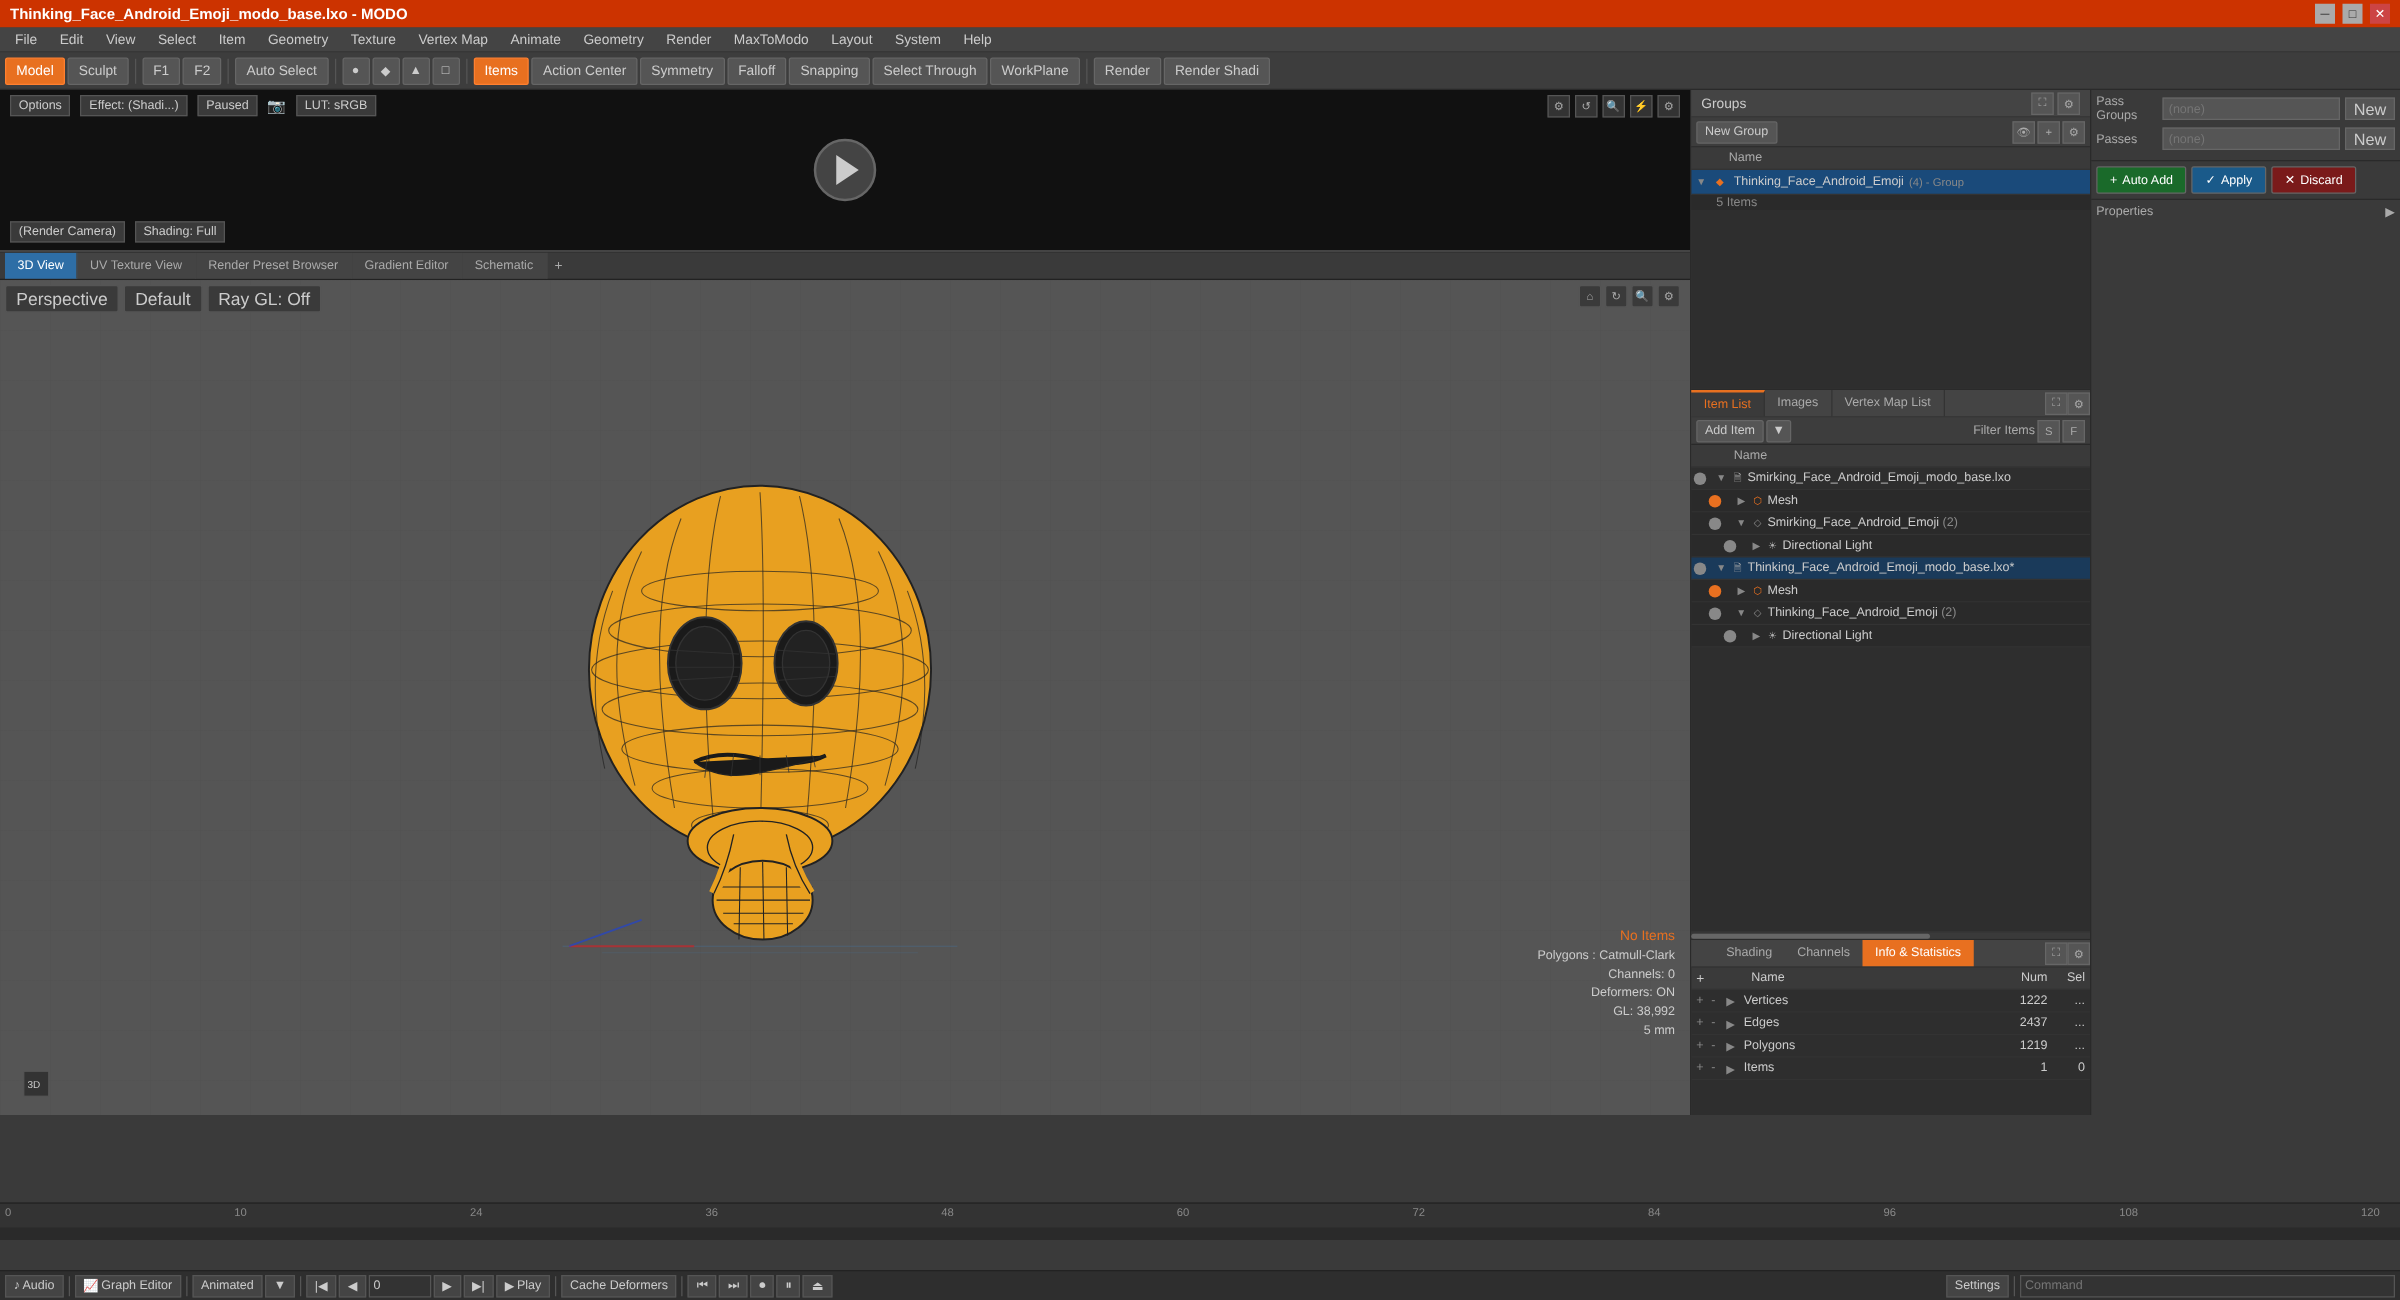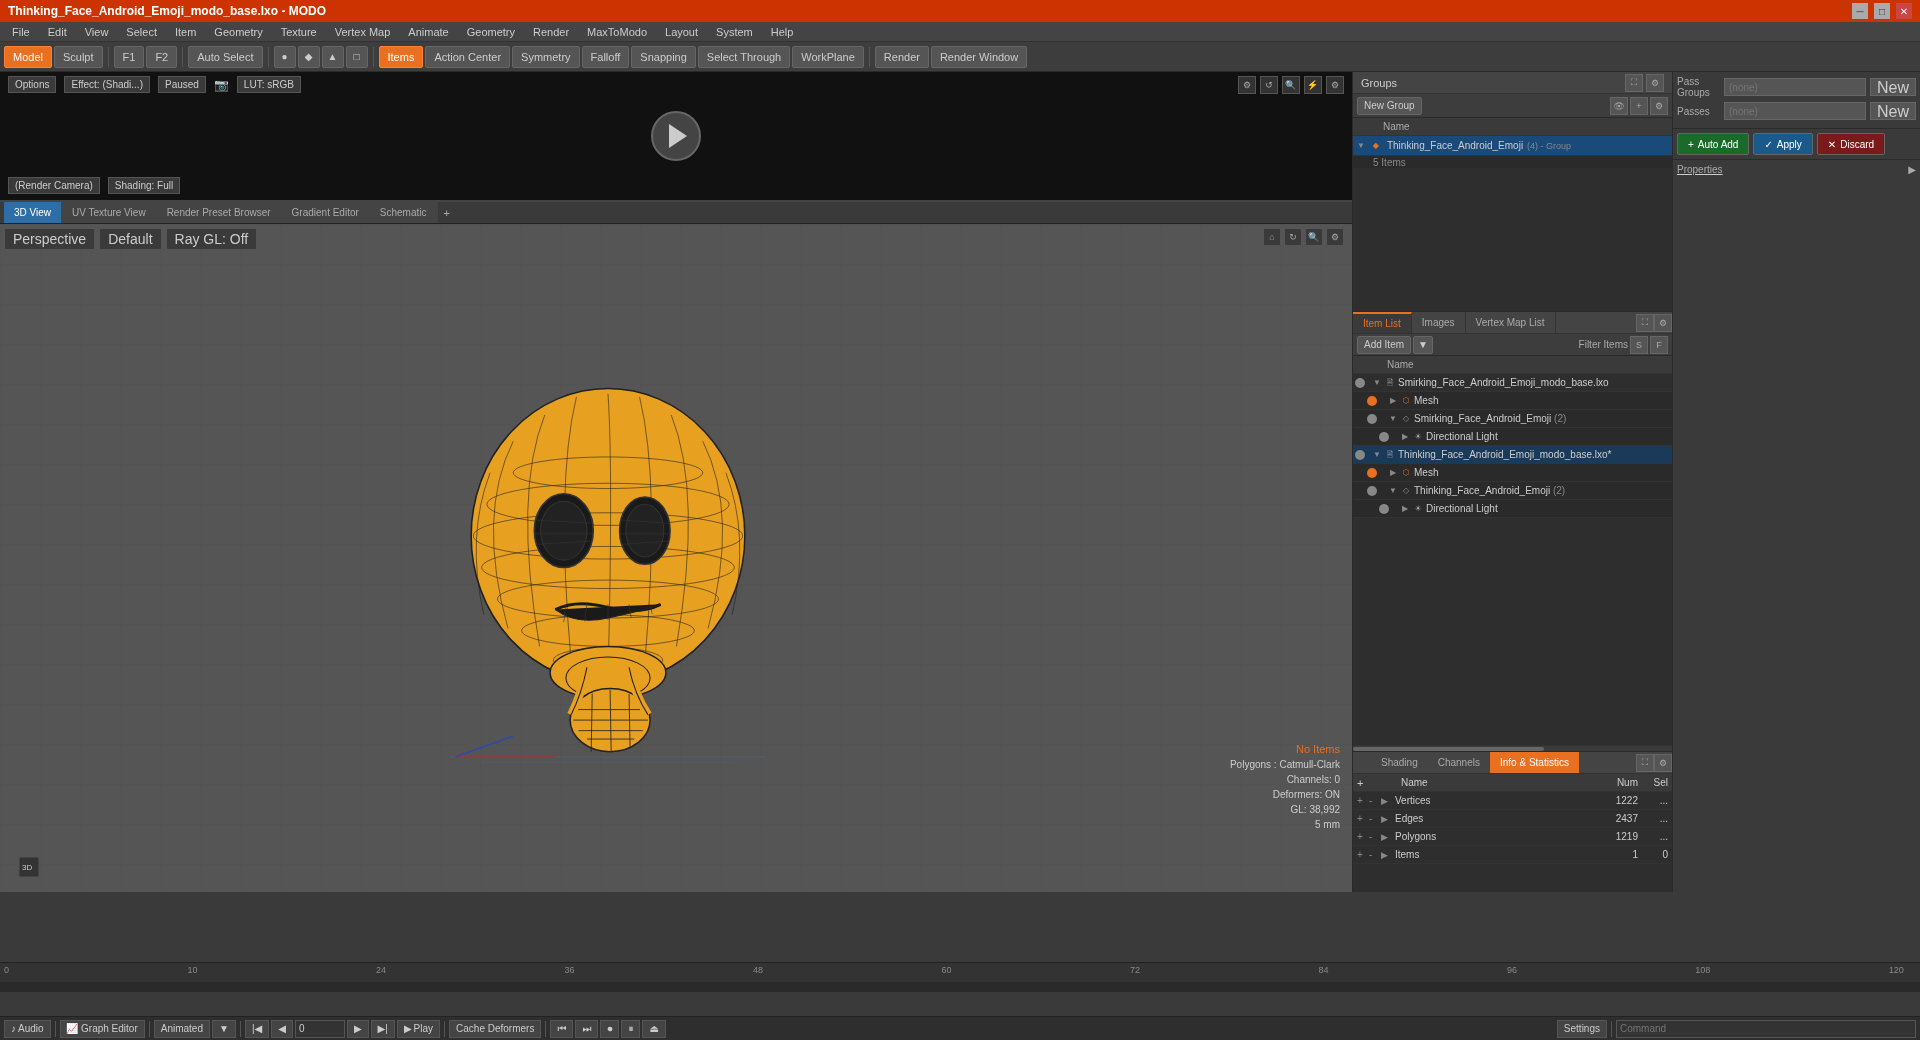--- a/index.html
+++ b/index.html
@@ -743,7 +743,7 @@
   <button class="toolbar-btn">WorkPlane</button>
   <div class="toolbar-separator"></div>
   <button class="toolbar-btn">Render</button>
-  <button class="toolbar-btn">Render Window</button>
+  <button class="toolbar-btn">Render Shadi</button>
 </div>
 
 <div style="display:flex; height: 820px; margin-top: 0;">

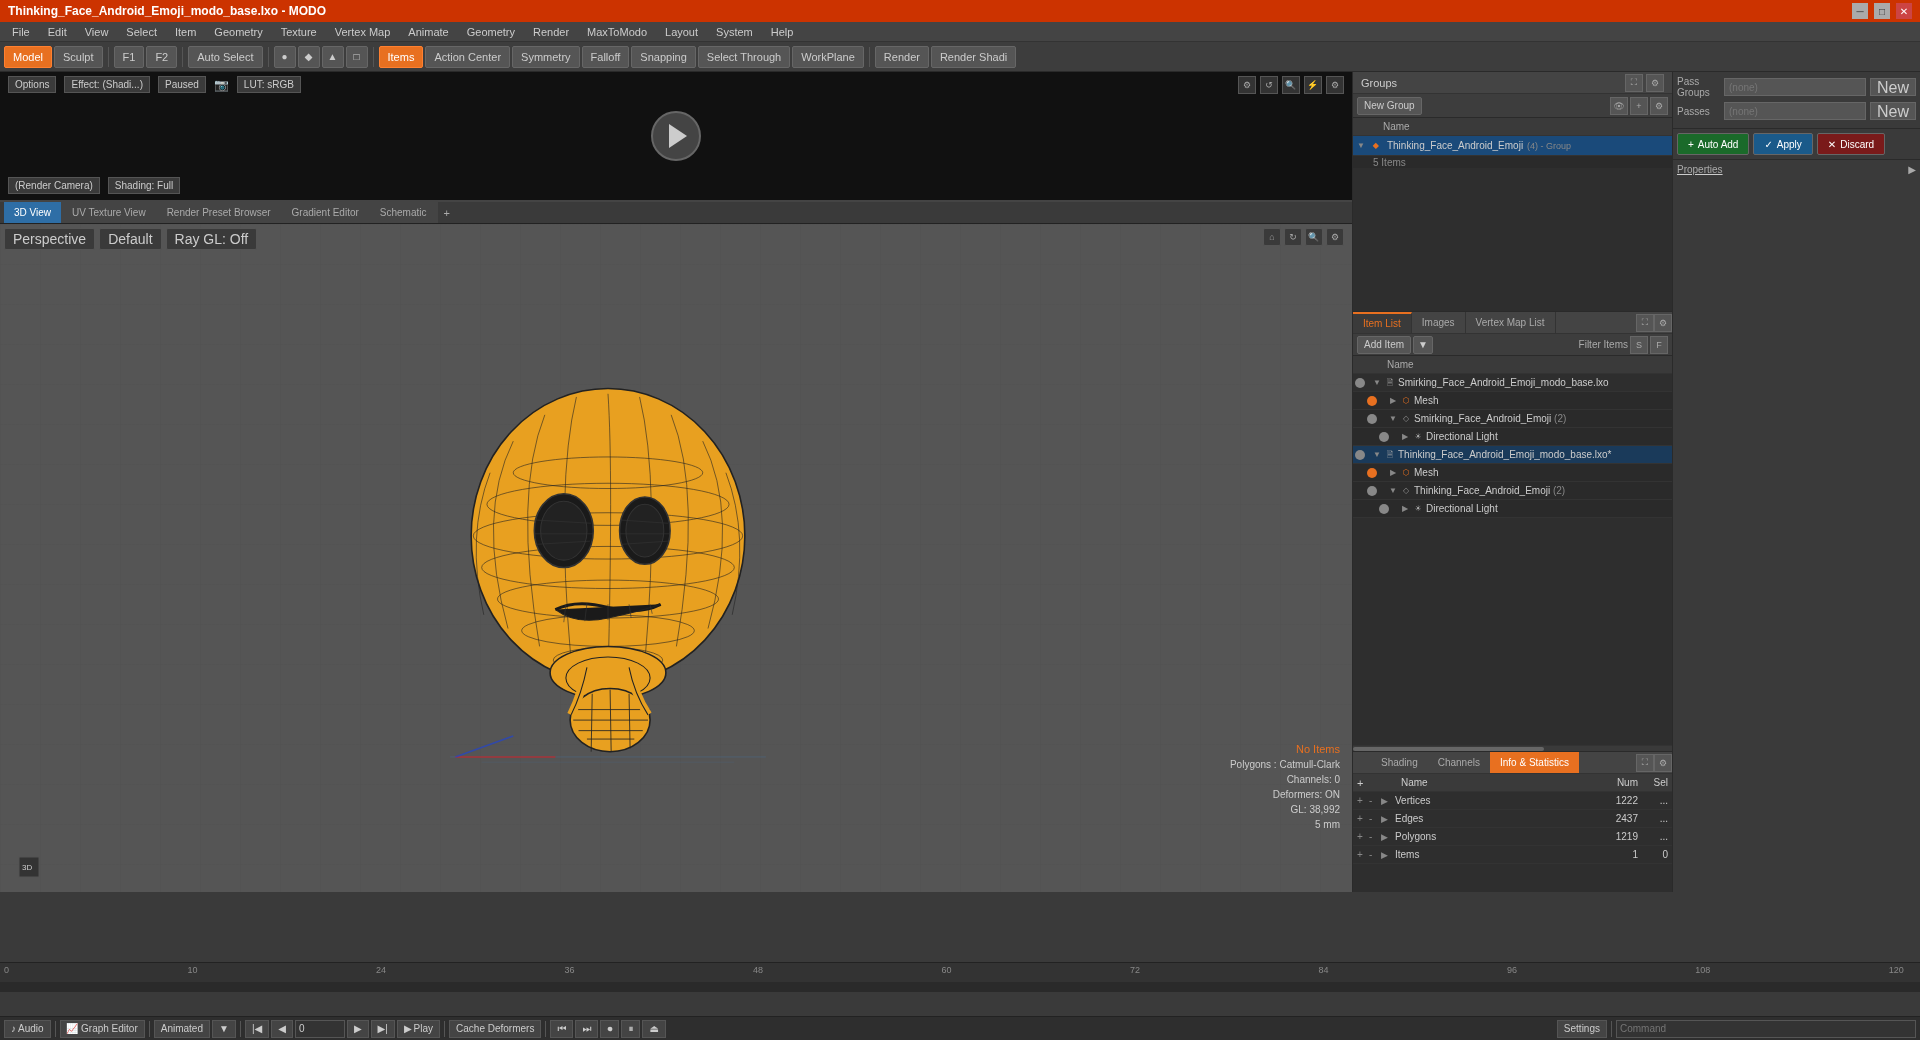--- a/index.html
+++ b/index.html
@@ -568,7 +568,7 @@
       background: #555;
       border: 1px solid #666;
       color: #ccc;
-      font-size: 16px;
+      font-size: 13px;
       cursor: pointer;
       white-space: nowrap;
     }

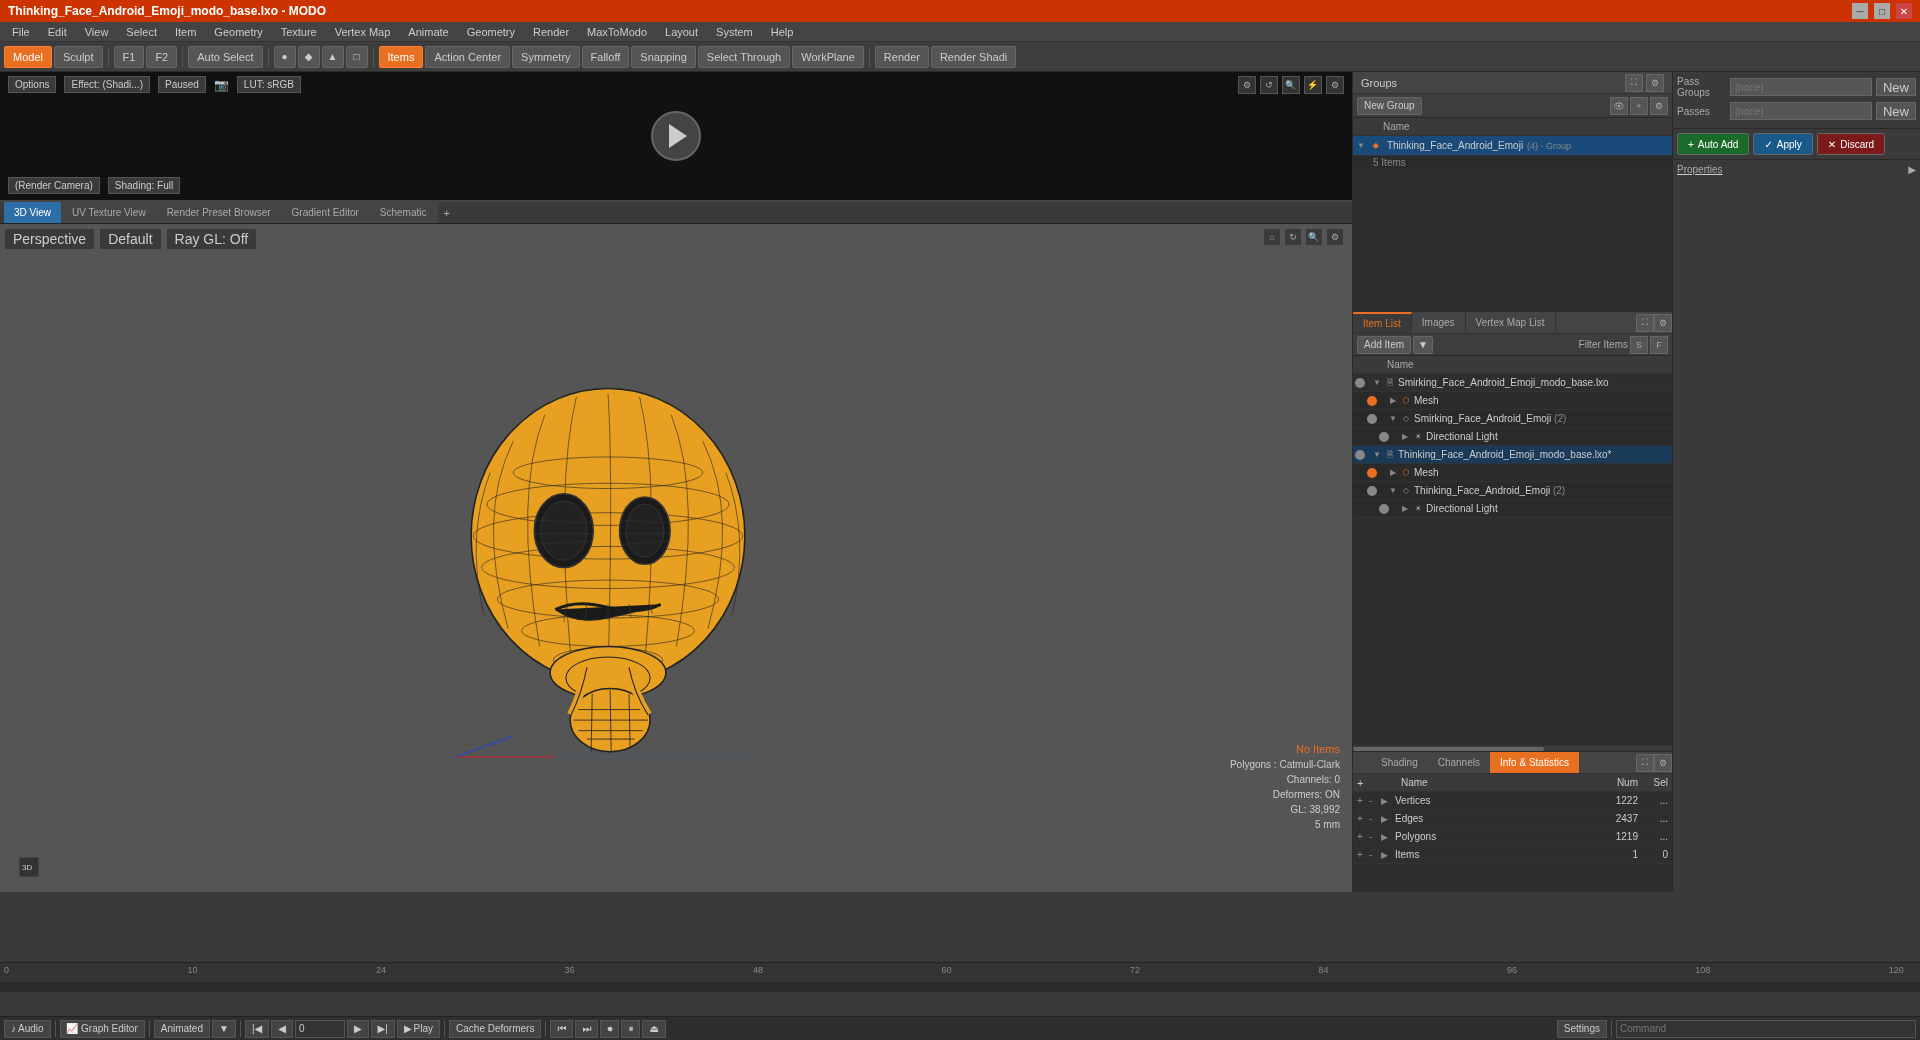--- a/index.html
+++ b/index.html
@@ -597,7 +597,6 @@
     #properties-section {
       flex: 1;
       padding: 4px;
-      text-decoration: underline;
     }
     .props-header {
       font-size: 10px;

